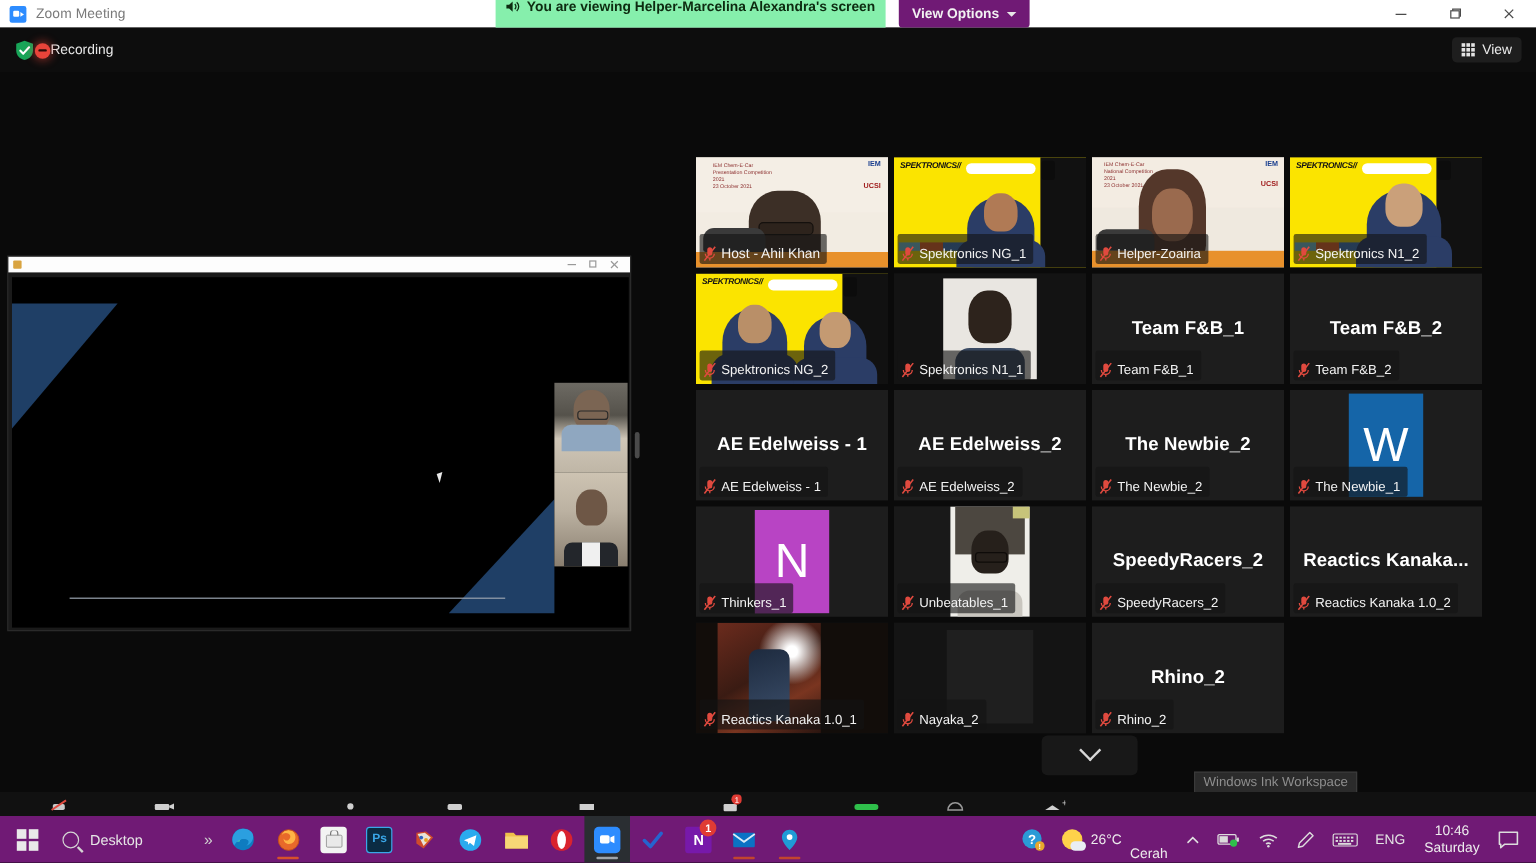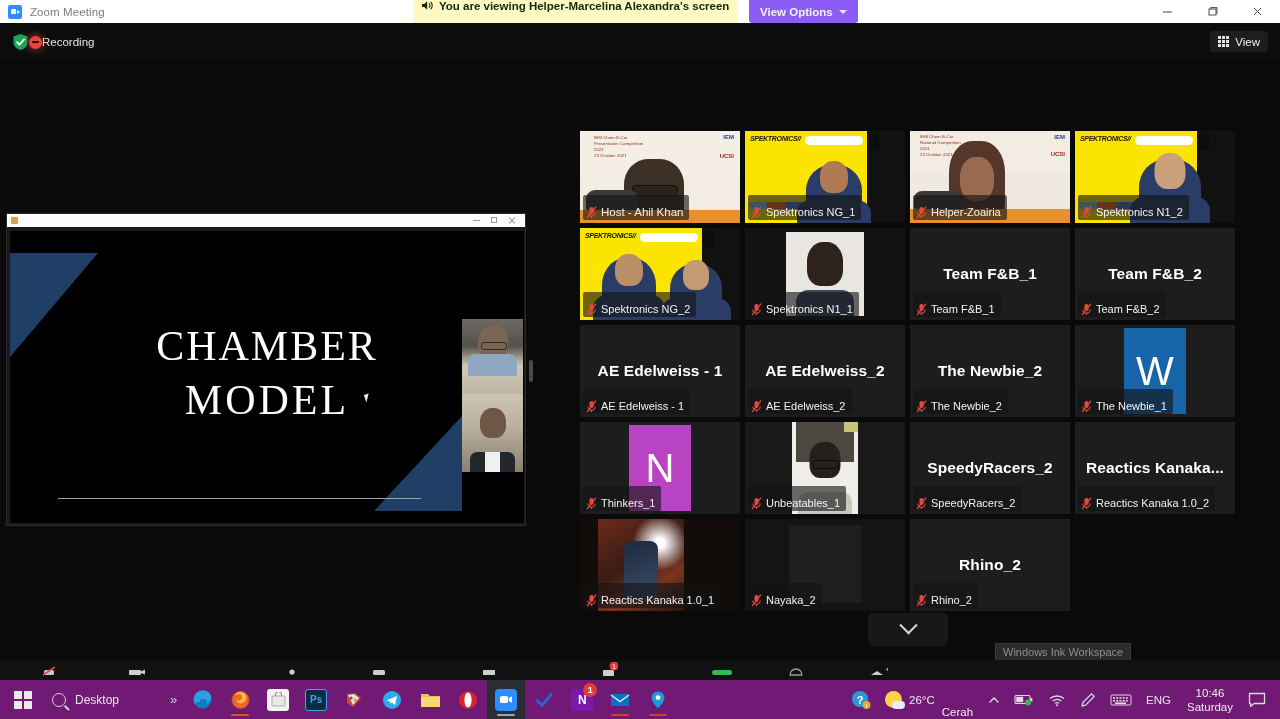--- a/index.html
+++ b/index.html
@@ -30,7 +30,7 @@
 
   
   .share-banner{
-    position:absolute; left:413px; top:0; height:23px; background:#fef9c3;
+    position:absolute; left:413px; top:0; height:23px; background:#86efac;
     display:flex; align-items:center; padding:0 9px 12px 8px; z-index:5;
   }
   .share-banner .sb-txt{ font-size:11.5px; font-weight:bold; color:#0d2b10; white-space:nowrap;}

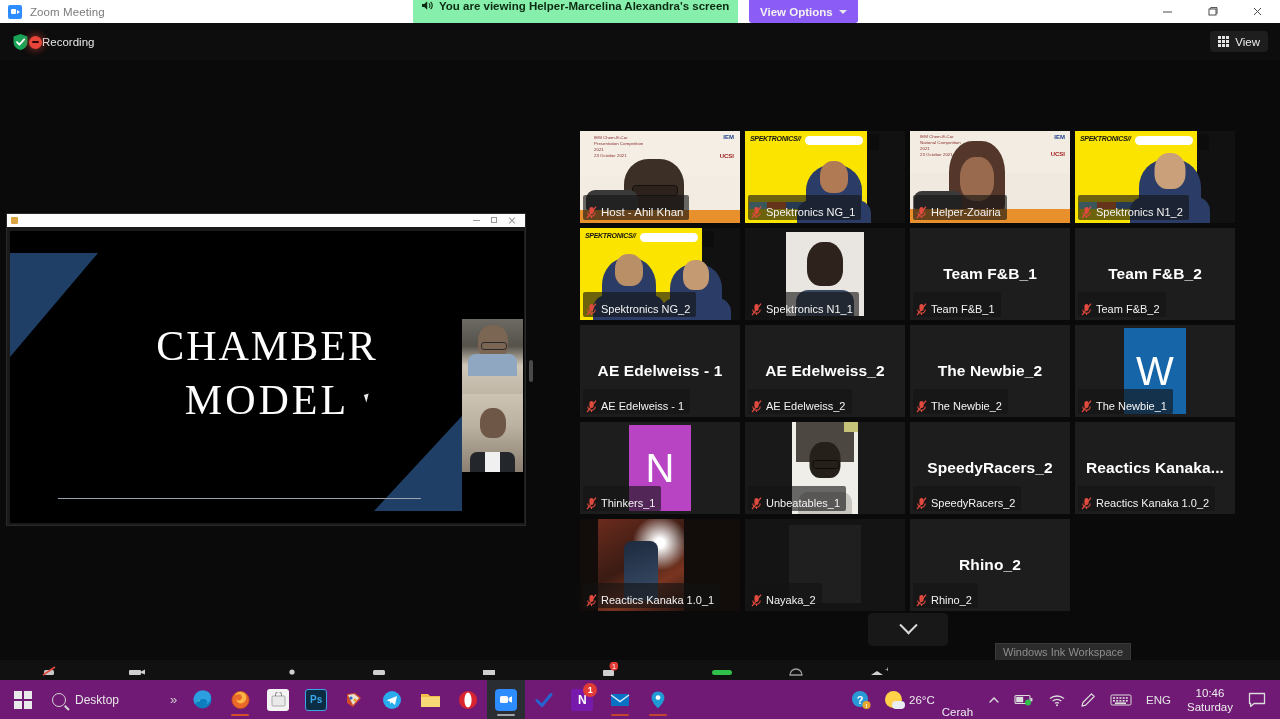--- a/index.html
+++ b/index.html
@@ -37,7 +37,7 @@
   .sb-spk{ width:13px;height:13px;margin-right:5px; position:relative; flex:none;}
   .sb-spk svg{display:block}
   .viewopts{
-    position:absolute; left:749px; top:0; height:23px; background:#8b5cf6;
+    position:absolute; left:749px; top:0; height:23px; background:#701a75;
     display:flex; align-items:center; gap:6px; padding:8px 11px; z-index:6; border-radius:0 0 3px 3px;
   }
   .viewopts span{ font-size:11.5px; color:#f2f2f2; font-weight:bold; }

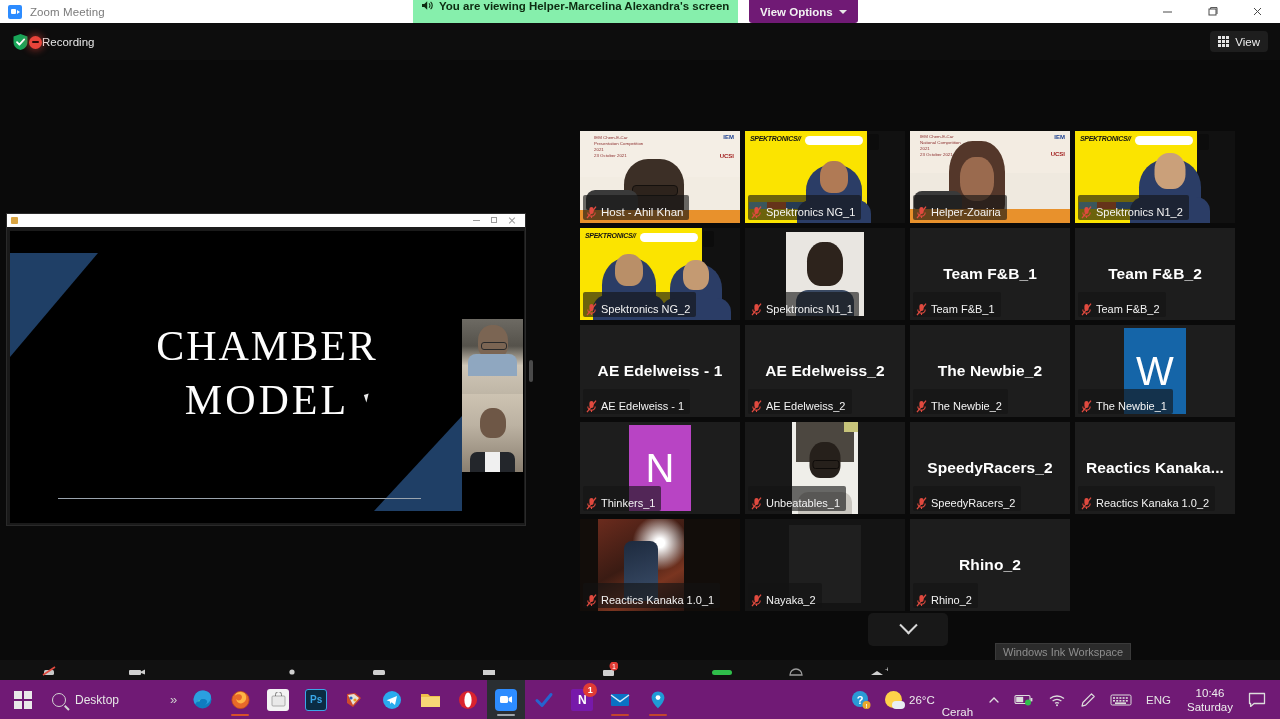--- a/index.html
+++ b/index.html
@@ -330,10 +330,6 @@
     <div class="slide">
       <div class="slide-tl"></div>
       <div class="slide-br"></div>
-      <div class="slide-title">
-        <div>CHAMBER</div>
-        <div class="l2">MODEL</div>
-      </div>
       <div class="slide-rule"></div>
       <div class="slide-cursor"></div>
       <div class="pip a">

